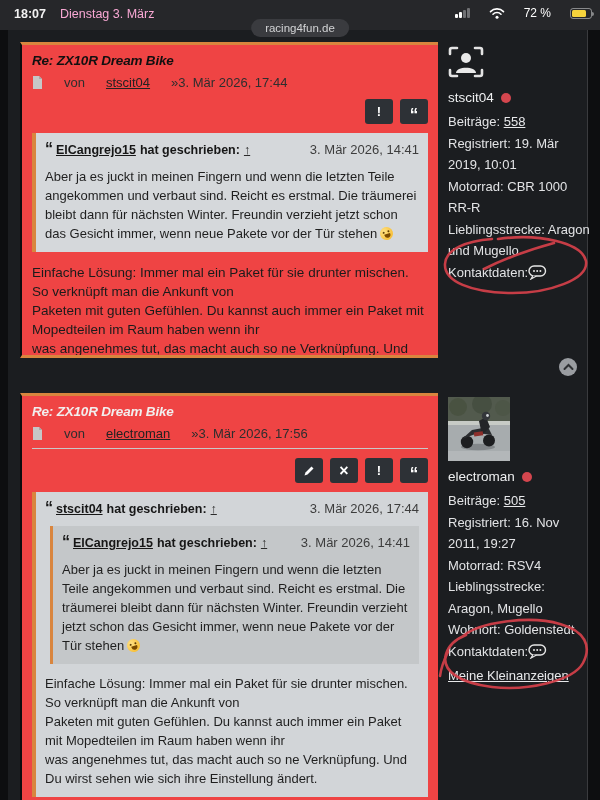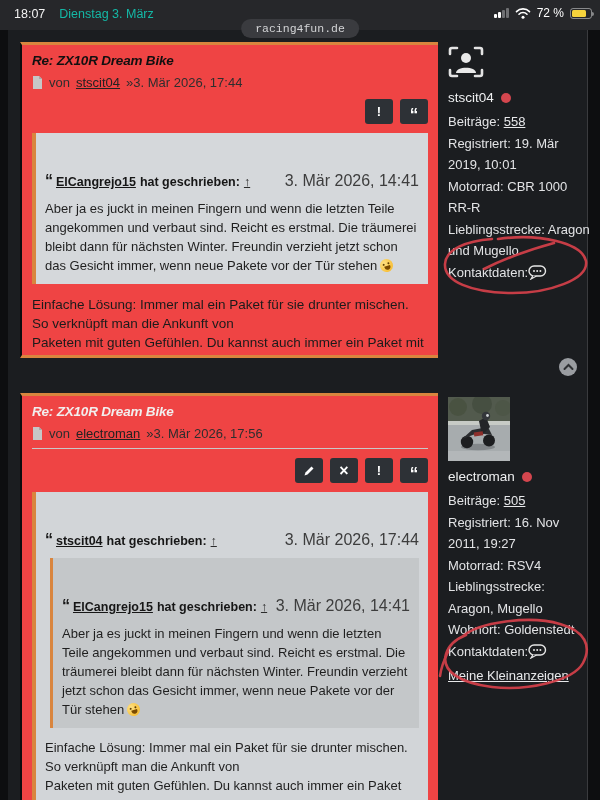--- a/index.html
+++ b/index.html
@@ -20,7 +20,7 @@
     background:#26272a; color:#f2f2f2; z-index:20;
   }
   .sb-left { position:absolute; left:14px; top:7px; font-size:12.5px; }
-  .sb-time { font-weight:normal; margin-right:14px; }
+  .sb-time { font-weight:bold; margin-right:14px; }
   .sb-date { color:#14b8a6; }
   .sb-right { position:absolute; right:4px; top:6px; display:flex; align-items:center; gap:6px; }
   .sig { display:flex; align-items:flex-end; gap:1.5px; height:10px; }

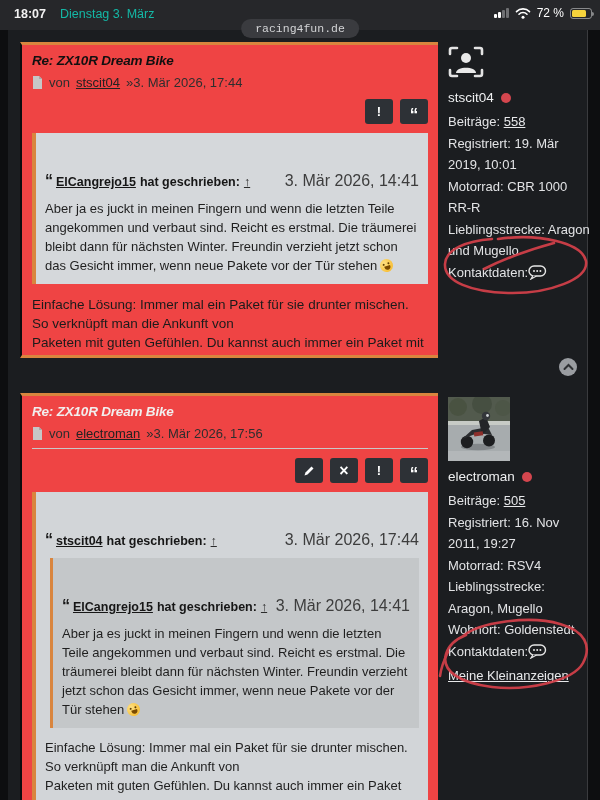--- a/index.html
+++ b/index.html
@@ -21,7 +21,7 @@
   }
   .sb-left { position:absolute; left:14px; top:7px; font-size:12.5px; }
   .sb-time { font-weight:bold; margin-right:14px; }
-  .sb-date { color:#14b8a6; }
+  .sb-date { color:#f9a8d4; }
   .sb-right { position:absolute; right:4px; top:6px; display:flex; align-items:center; gap:6px; }
   .sig { display:flex; align-items:flex-end; gap:1.5px; height:10px; }
   .sig i { display:block; width:2.5px; border-radius:1px; }

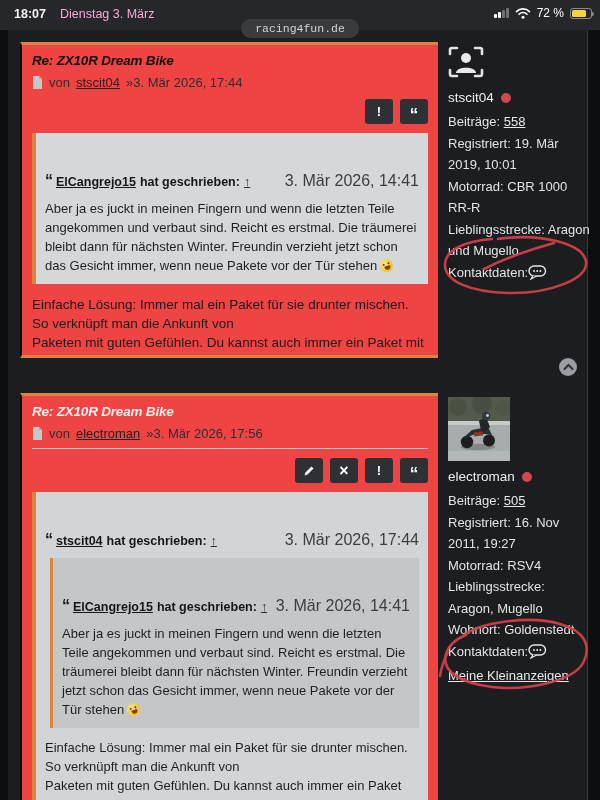--- a/index.html
+++ b/index.html
@@ -22,7 +22,7 @@
   .sb-left { position:absolute; left:14px; top:7px; font-size:12.5px; }
   .sb-time { font-weight:bold; margin-right:14px; }
   .sb-date { color:#f9a8d4; }
-  .sb-right { position:absolute; right:4px; top:6px; display:flex; align-items:center; gap:6px; }
+  .sb-right { position:absolute; right:4px; top:6px; display:flex; align-items:center; gap:19px; }
   .sig { display:flex; align-items:flex-end; gap:1.5px; height:10px; }
   .sig i { display:block; width:2.5px; border-radius:1px; }
   .sig i:nth-child(1){height:4px;background:#fff;}

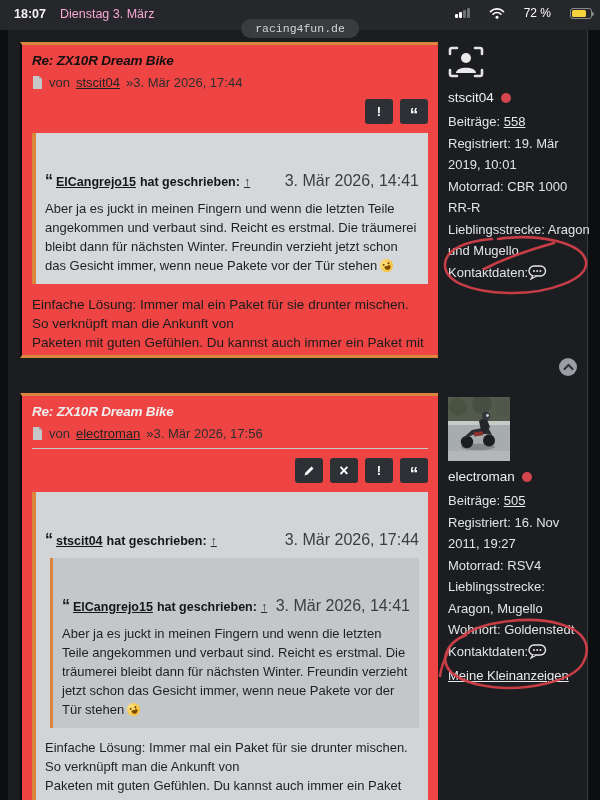--- a/index.html
+++ b/index.html
@@ -37,7 +37,7 @@
   .url-pill {
     position:absolute; left:50%; transform:translateX(-50%); top:19px; z-index:30;
     background:#3a3b3f; color:#d2d3d5; font-size:11.5px;
-    padding:3px 14px; border-radius:10px;font-family:Liberation Mono, monospace;
+    padding:3px 14px; border-radius:10px;
   }
   
   .post-panel {

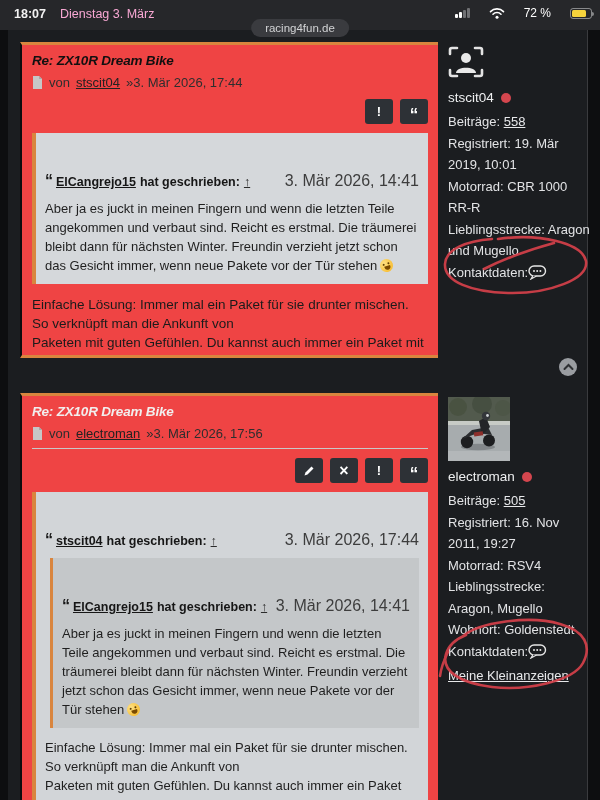--- a/index.html
+++ b/index.html
@@ -56,7 +56,7 @@
   }
   #post2 .post-title { color:#f1efee; }
   .post-meta {
-    display:flex; align-items:center; gap:6px;
+    display:flex; align-items:center; gap:21px;
     margin-top:7px; font-size:13px; color:#2e2e2e;
   }
   .post-meta .author { color:#222; text-decoration:underline; cursor:pointer; }

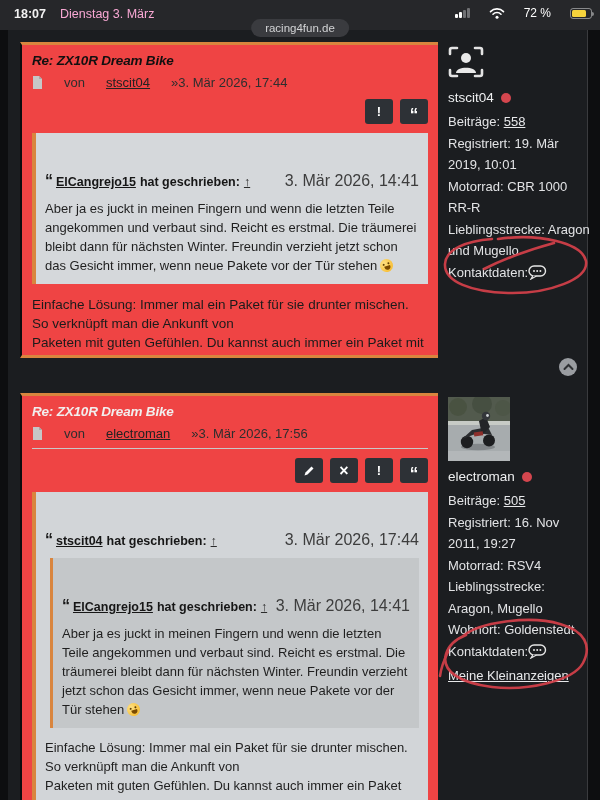--- a/index.html
+++ b/index.html
@@ -83,7 +83,7 @@
   .q-glyph { font-size:16px; letter-spacing:-1px; }
   .q-author { text-decoration:underline; cursor:pointer; }
   .q-arrow { text-decoration:underline; cursor:pointer; font-weight:bold; color:#2b2b2b; }
-  .q-date { font-weight:normal; font-size:16px; color:#3d3d3d;margin-top:32px; }
+  .q-date { font-weight:normal; font-size:13px; color:#3d3d3d; }
   .q-body { margin-top:9px; line-height:19px; white-space:pre-line; }
   .post-body { margin-top:11px; font-size:13.5px; line-height:19px; color:#1b1b1b; white-space:pre-line; }
   

